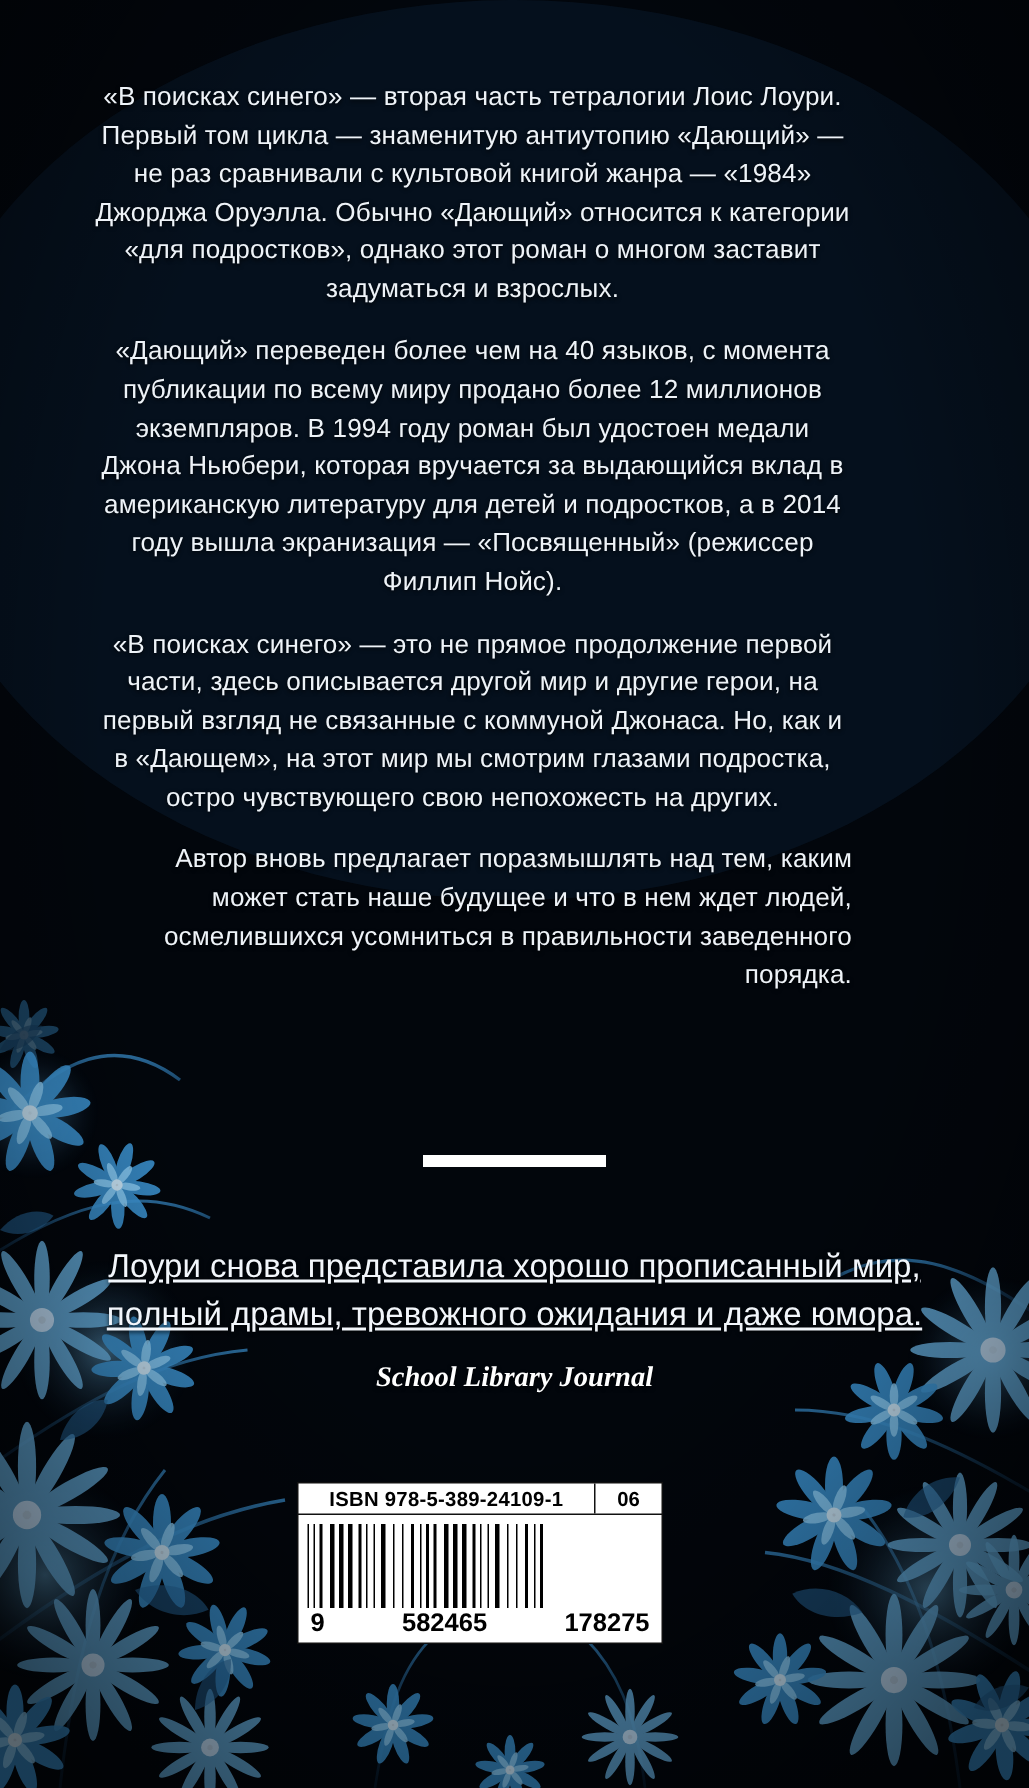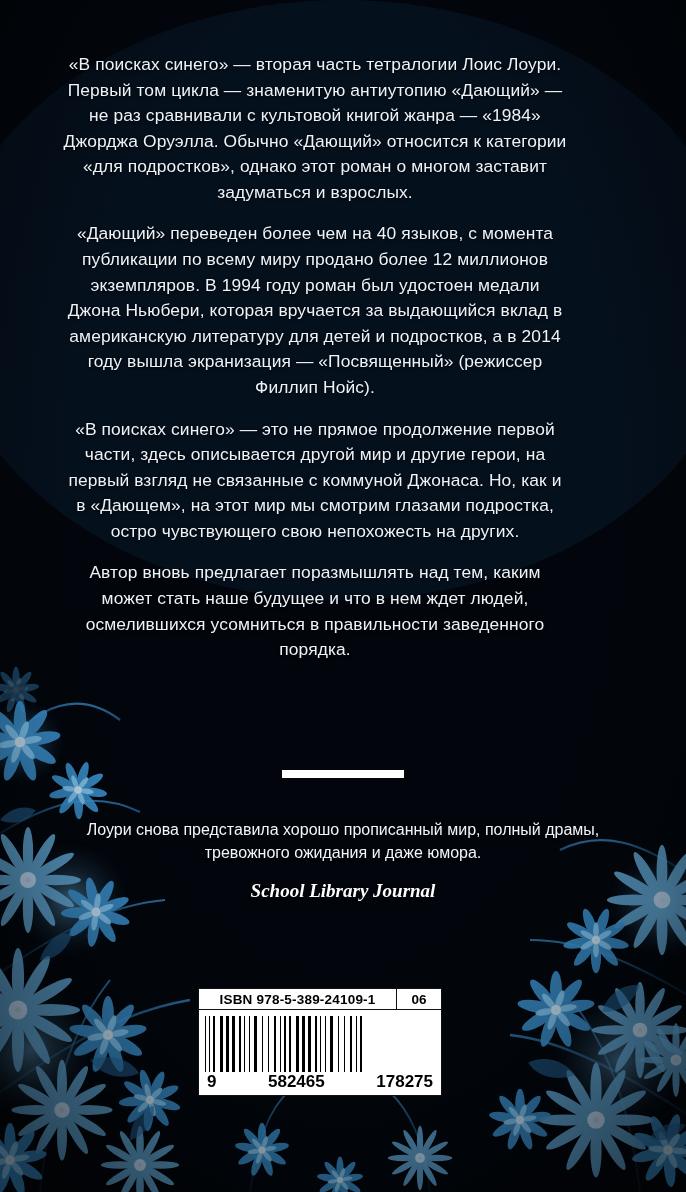--- a/index.html
+++ b/index.html
@@ -52,7 +52,7 @@
     text-shadow: 0 1px 3px rgba(0,0,0,0.85);
     letter-spacing: 0.1px;
   }
-  .para:last-child { margin-bottom: 0; }
+  .para:last-child { margin-bottom: 0; text-align: right; }
 
   .divider-wrap {
     position: absolute;

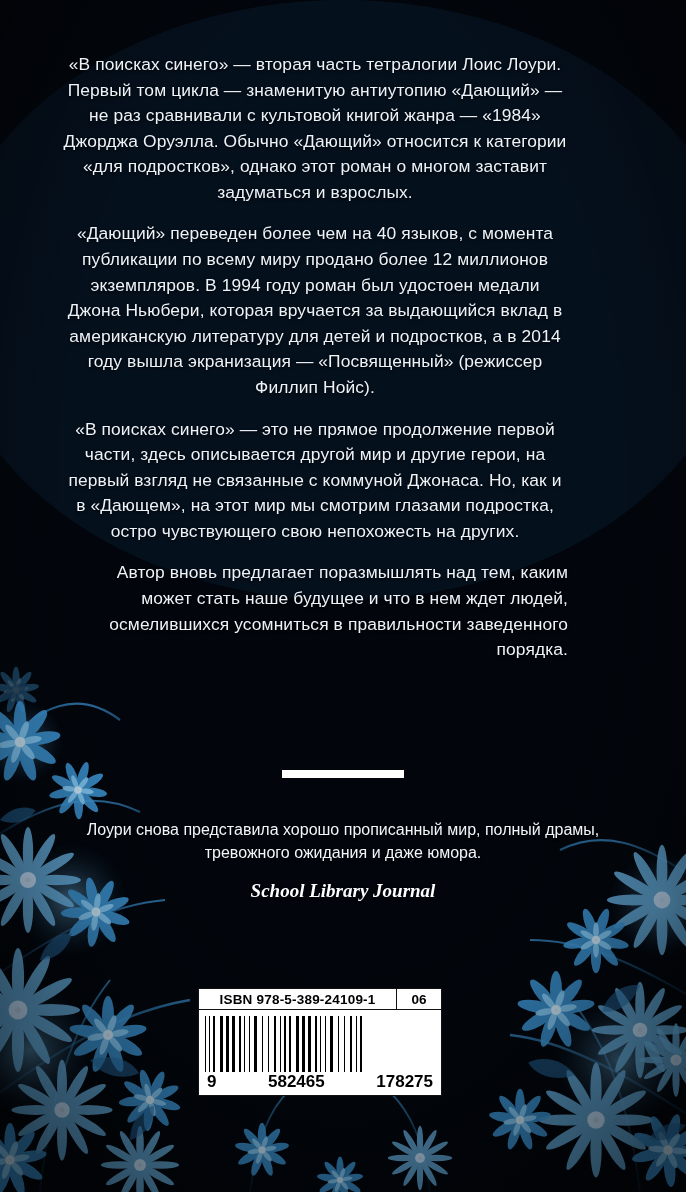--- a/index.html
+++ b/index.html
@@ -81,10 +81,11 @@
   }
   .quote-text {
     color: #f2f6fb;
-    font-size: 16px;
+    font-size: 22px;
     line-height: 1.45;
-    margin: 0;
+    margin: 10px;
     text-shadow: 0 1px 3px rgba(0,0,0,0.85);
+    text-decoration: underline;
   }
   .quote-source {
     margin-top: 16px;

